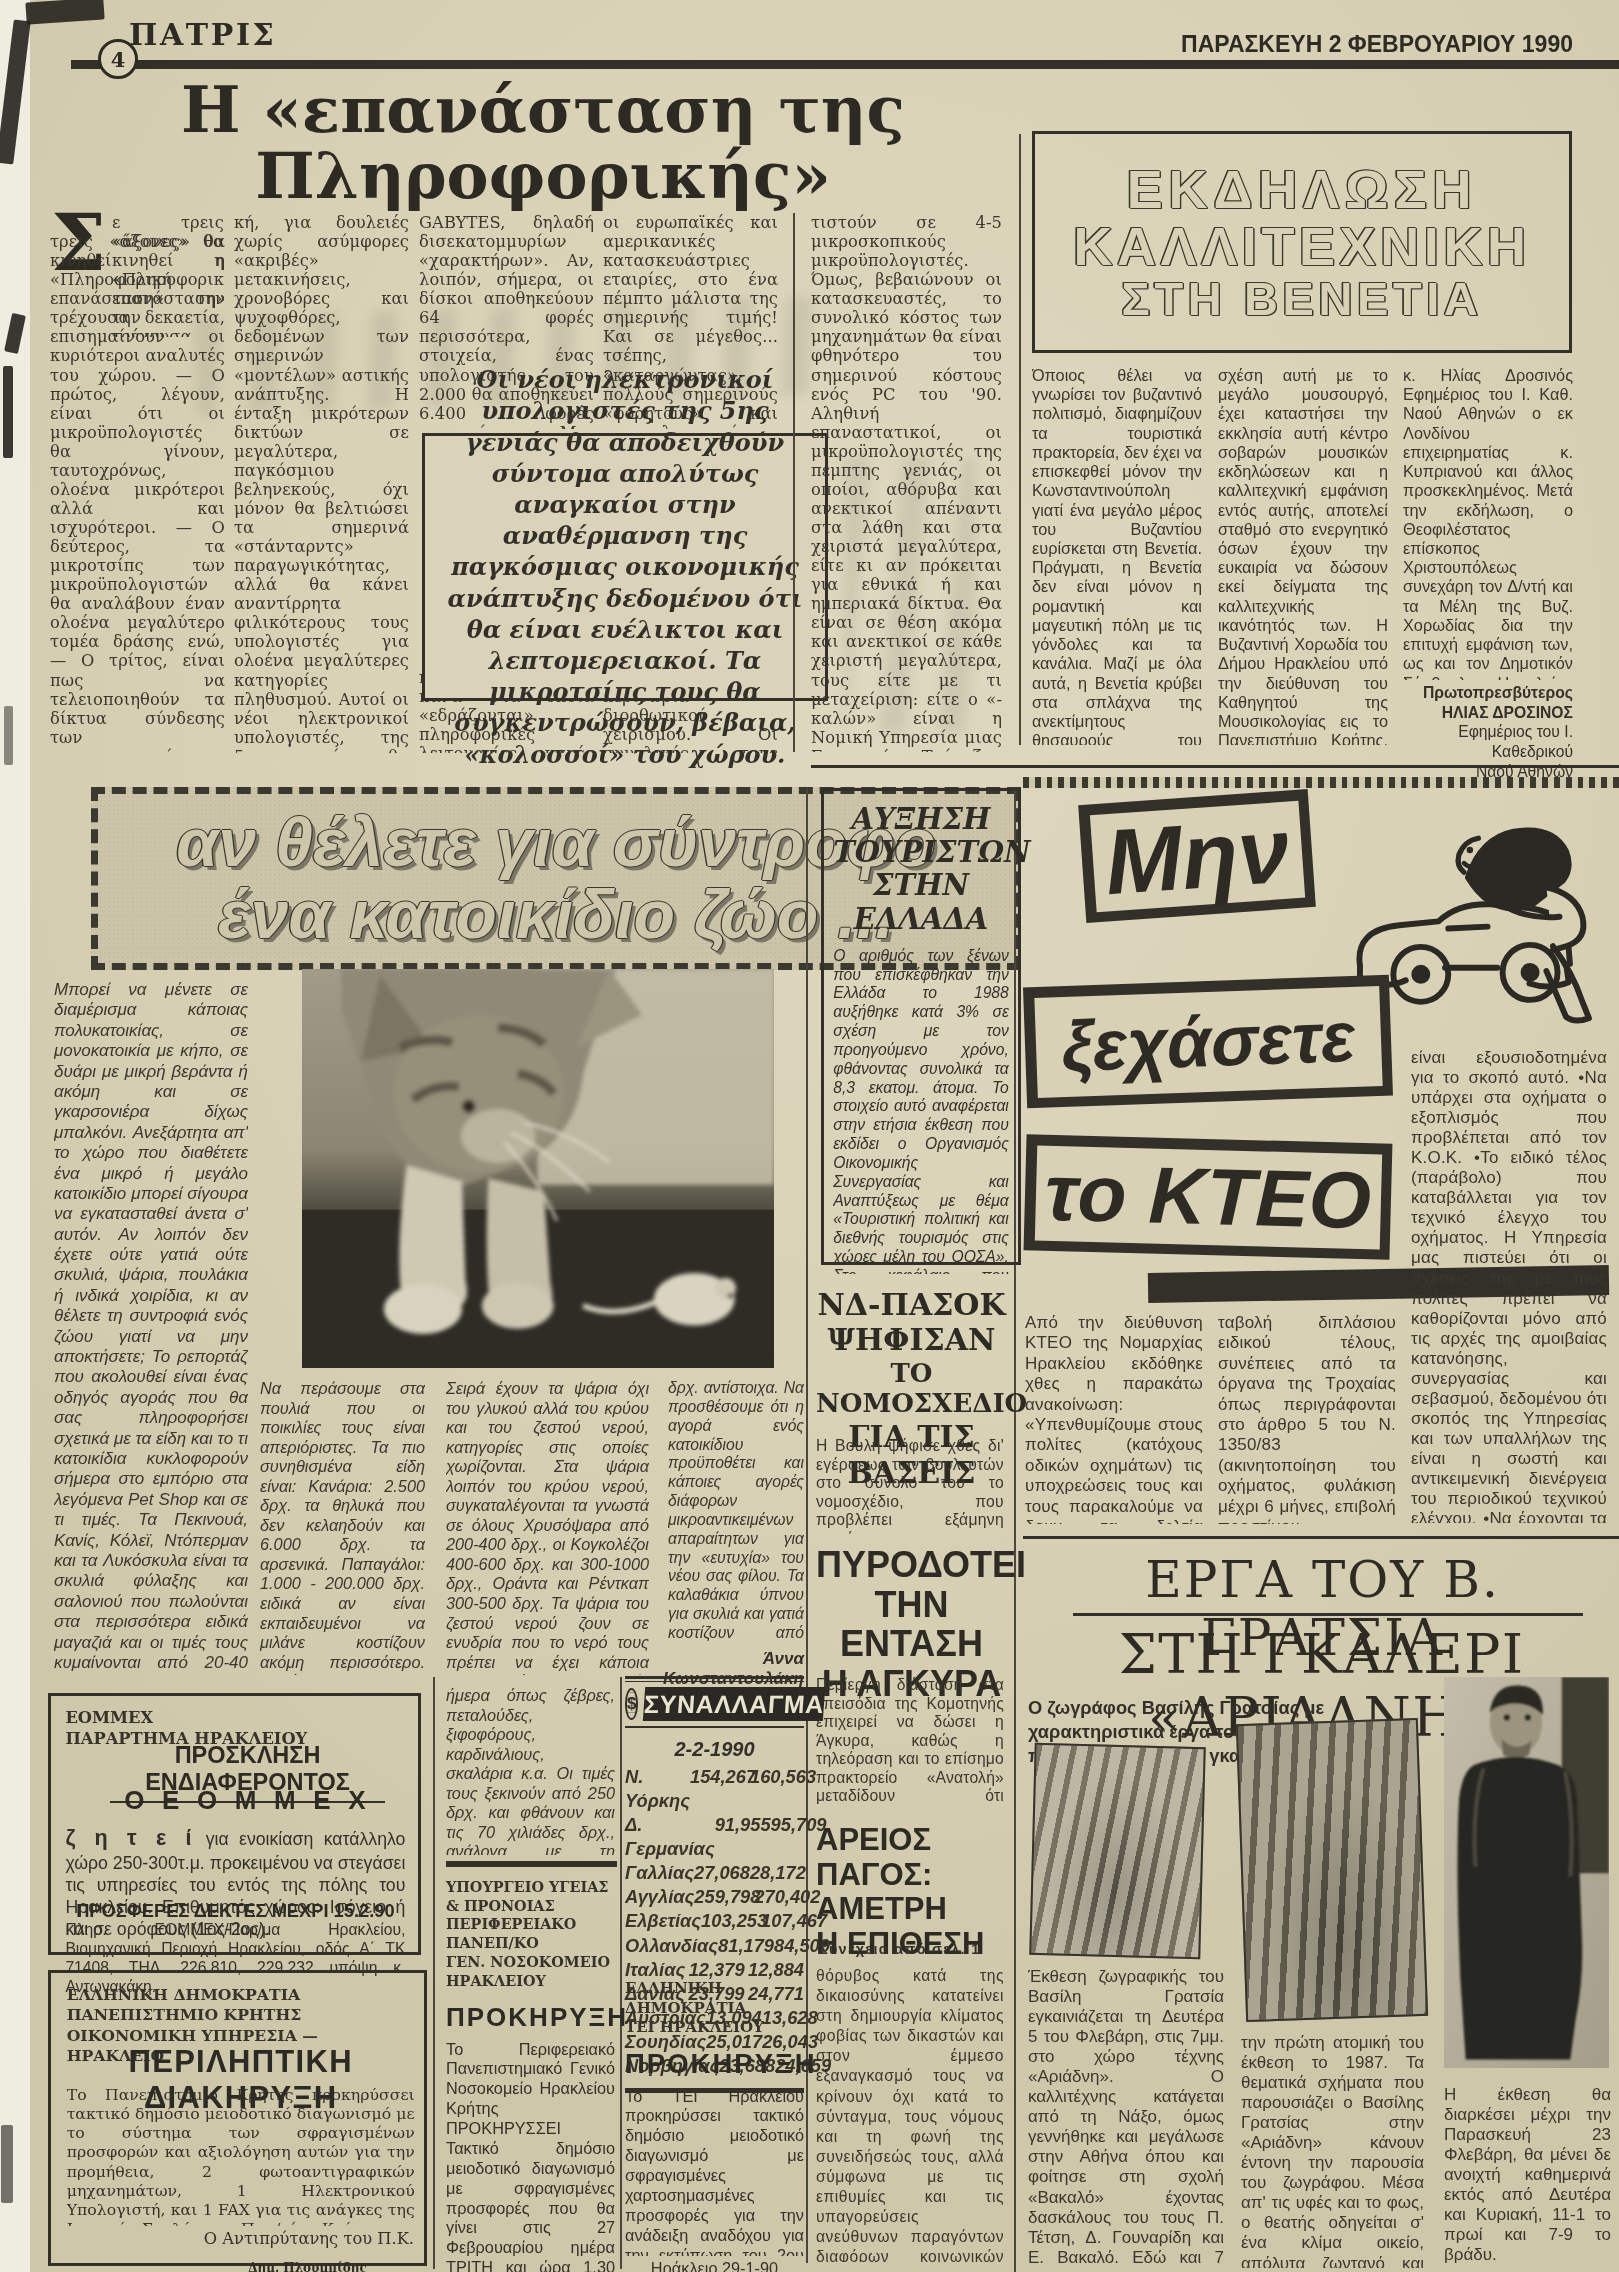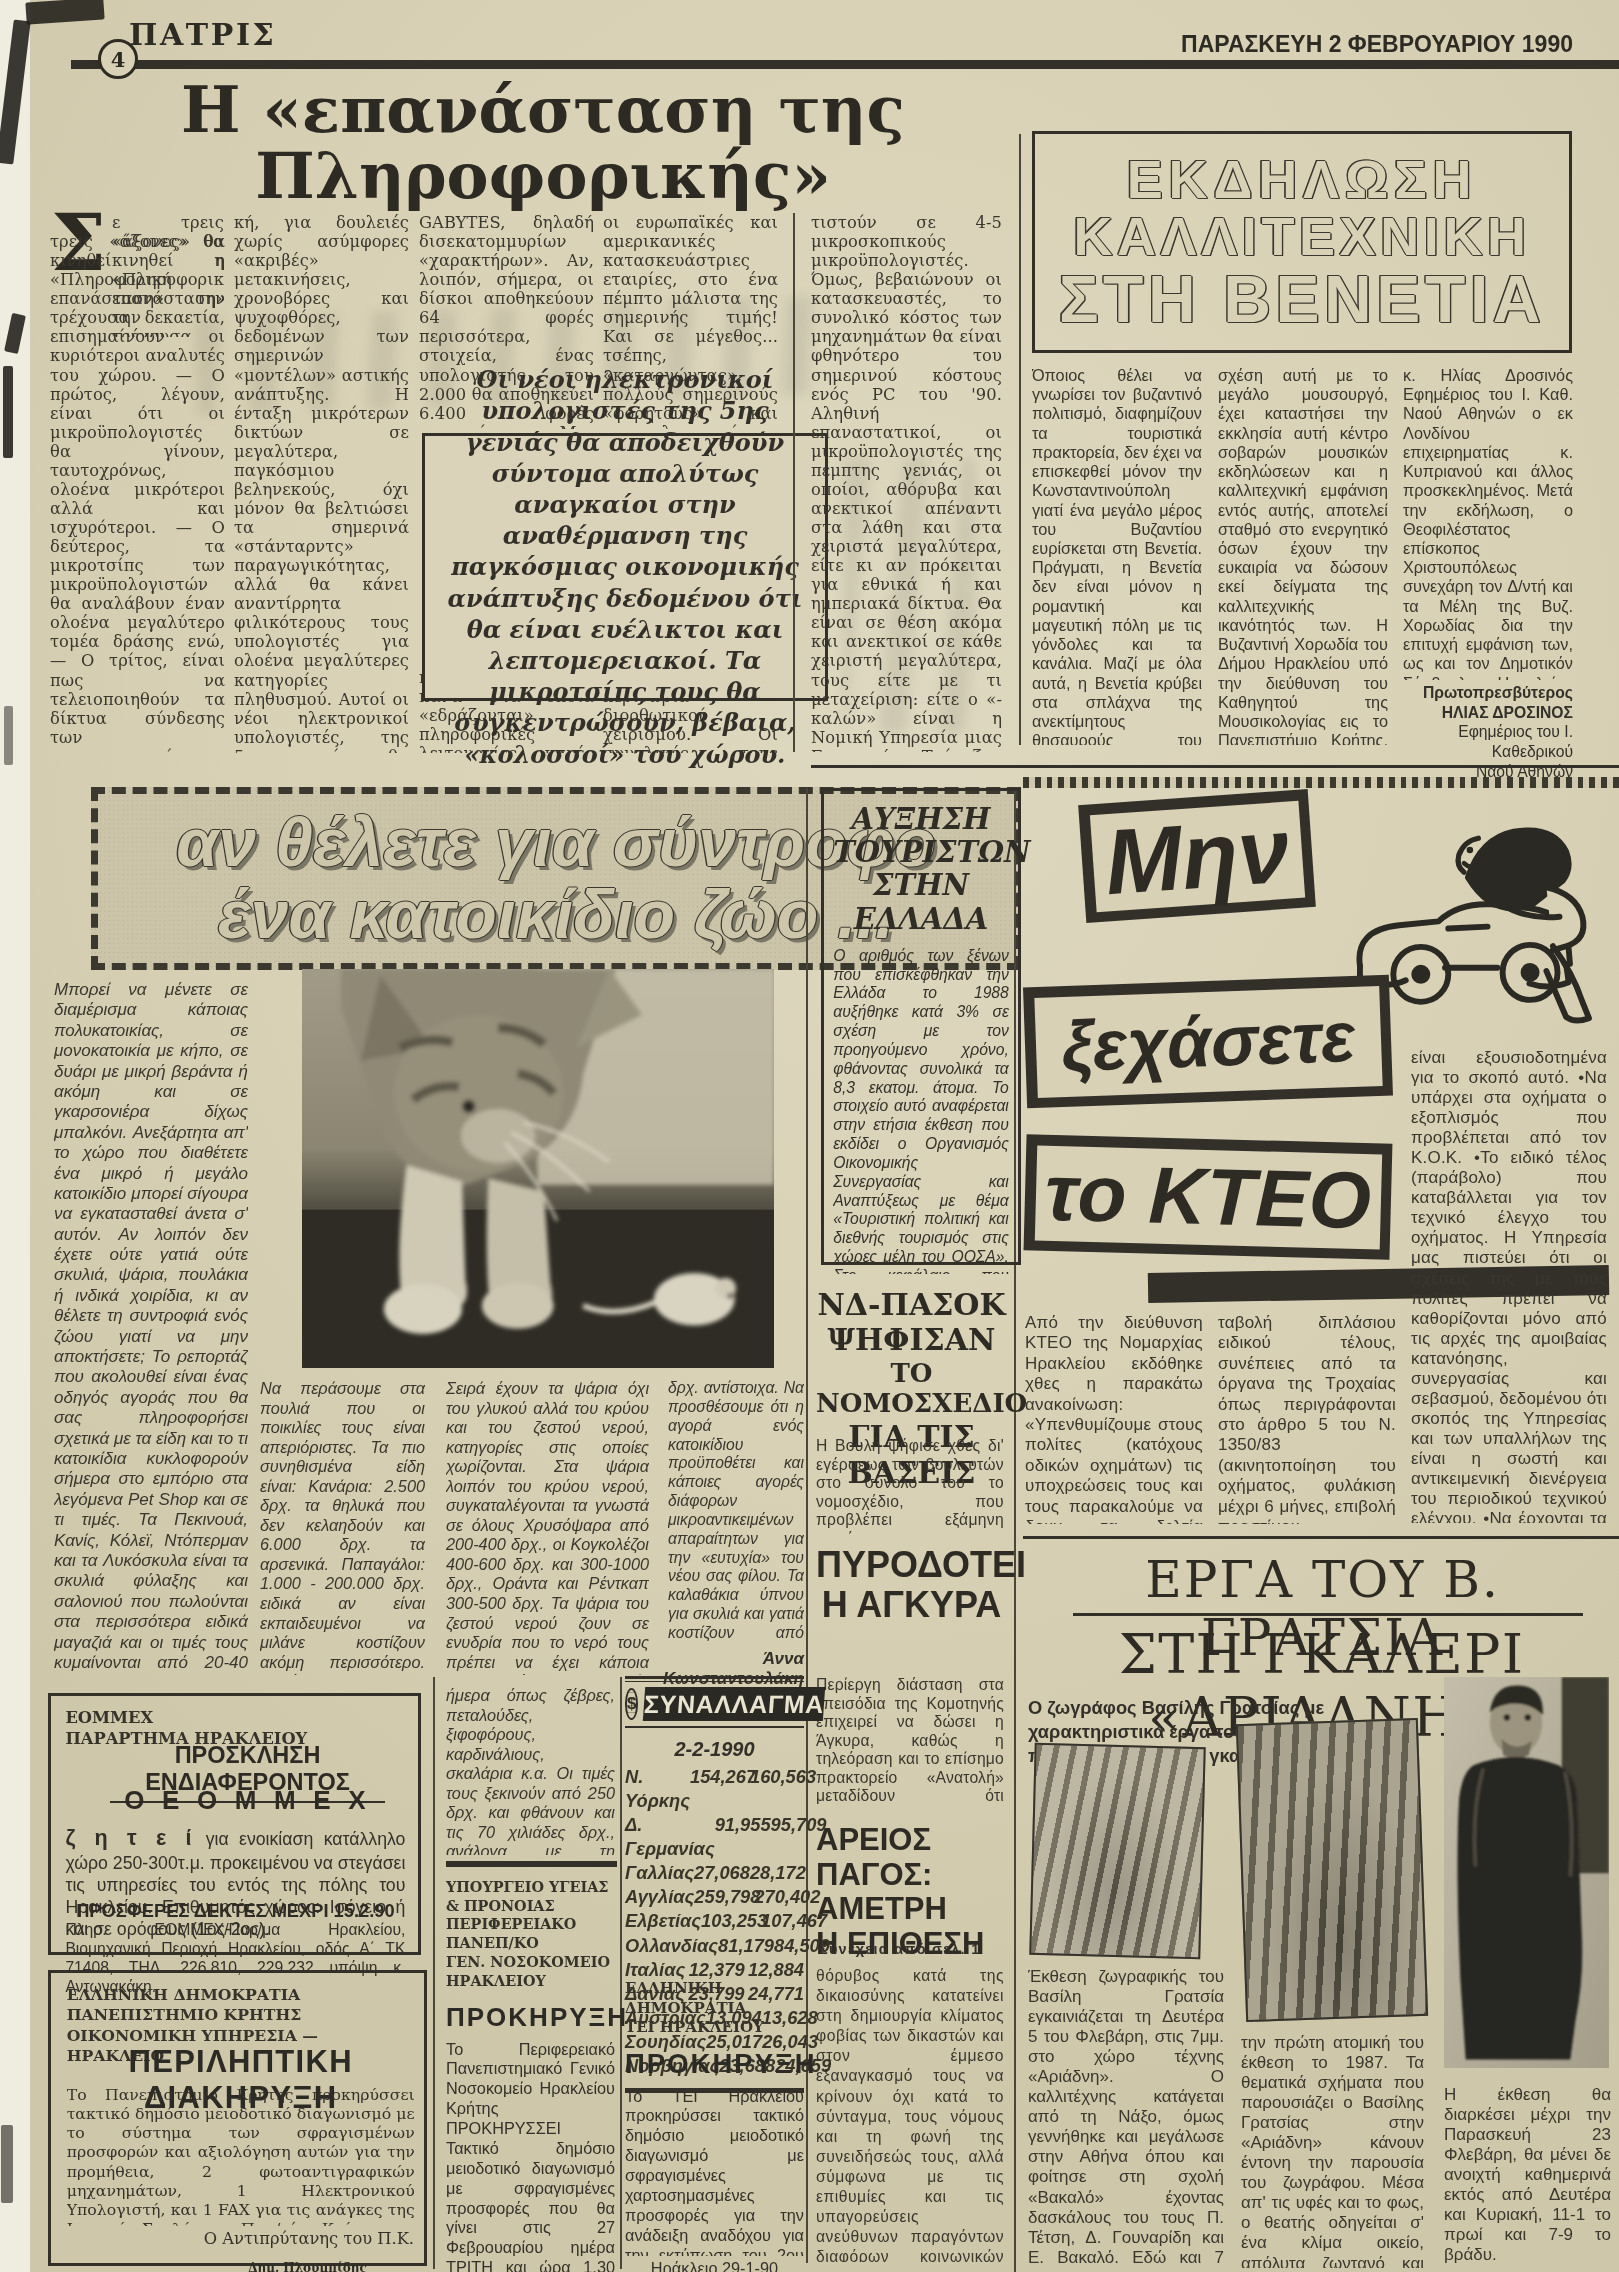--- a/index.html
+++ b/index.html
@@ -83,7 +83,7 @@
   <div class="abs" style="left:1032px;top:131px;width:534px;height:216px;border:3.9px solid #33302a;display:flex;flex-direction:column;align-items:center;justify-content:center;gap:2.6px;">
     <div class="sans b outline-txt" style="font-size:54px;letter-spacing:5.9px;line-height:1;">ΕΚΔΗΛΩΣΗ</div>
     <div class="sans b outline-txt" style="font-size:54px;letter-spacing:4.6px;line-height:1;">ΚΑΛΛΙΤΕΧΝΙΚΗ</div>
-    <div class="sans b outline-txt" style="font-size:66px;letter-spacing:4.6px;line-height:1;">ΣΤΗ ΒΕΝΕΤΙΑ</div>
+    <div class="sans b outline-txt" style="font-size:47px;letter-spacing:4.6px;line-height:1;">ΣΤΗ ΒΕΝΕΤΙΑ</div>
   </div>
   <div class="col body-sans" style="left:1032px;top:366px;width:170px;height:379px;">Όποιος θέλει να γνωρίσει τον βυζαντινό πολιτισμό, διαφημίζουν τα τουριστικά πρακτορεία, δεν έχει να επισκεφθεί μόνον την Κωνσταντινούπολη γιατί ένα μεγάλο μέρος του Βυζαντίου ευρίσκεται στη Βενετία. Πράγματι, η Βενετία δεν είναι μόνον η ρομαντική και μαγευτική πόλη με τις γόνδολες και τα κανάλια. Μαζί με όλα αυτά, η Βενετία κρύβει στα σπλάχνα της ανεκτίμητους θησαυρούς του Βυζαντινού πολιτισμού και δίνει την ευκαιρία στα εκατομμύρια επισκέπτες της να θαυμάσουν μοναδικά σε αξία και μεγαλείο δείγματα της Βυζαντινής εποχής. Αυτή η Βυζαντινή παράδοση που υπάρχει έντονα στη Βενετία, προσφέρθηκε η πλοιοκτήτρια εταιρία ADRIATICA, να διοργανώσει εκδηλώσεις Βυζαντινής μουσικής, δια της Βυζαντινής Χορωδίας του Δήμου Ηρακλείου, υπό την διεύθυνση του Καθηγητού της Μουσικολογίας εις το Πανεπιστήμιο Κρήτης κ. Γιώργου Αμαργιανάκη.</div>
   <div class="col body-sans" style="left:1218px;top:366px;width:170px;height:379px;">σχέση αυτή με το μεγάλο μουσουργό, έχει καταστήσει την εκκλησία αυτή κέντρο σοβαρών μουσικών εκδηλώσεων και η καλλιτεχνική εμφάνιση εντός αυτής, αποτελεί σταθμό στο ενεργητικό όσων έχουν την ευκαιρία να δώσουν εκεί δείγματα της καλλιτεχνικής ικανότητός των. Η Βυζαντινή Χορωδία του Δήμου Ηρακλείου υπό την διεύθυνση του Καθηγητού της Μουσικολογίας εις το Πανεπιστήμιο Κρήτης, κ. Γιώργου Αμαργιανάκη, γνωστού εις τους διεθνείς μουσικολογικούς και Βυζαντινολογικούς επιστημονικούς κύκλους, έψαλε περίφημα δείγματα της Εκκλησιαστικής μουσικής της Ορθοδόξου Εκκλησίας, με απόλυτη επιτυχία, και προκάλεσε άριστες εντυπώσεις στους παρισταμένους, μεταξύ των οποίων ο Δρ. Florentini, ο Θεοφιλέστατος Επίσκοπος Χριστουπόλεως κ. Μιχαήλ και εκπρόσωποι της εταιρίας ADRIATICA.</div>

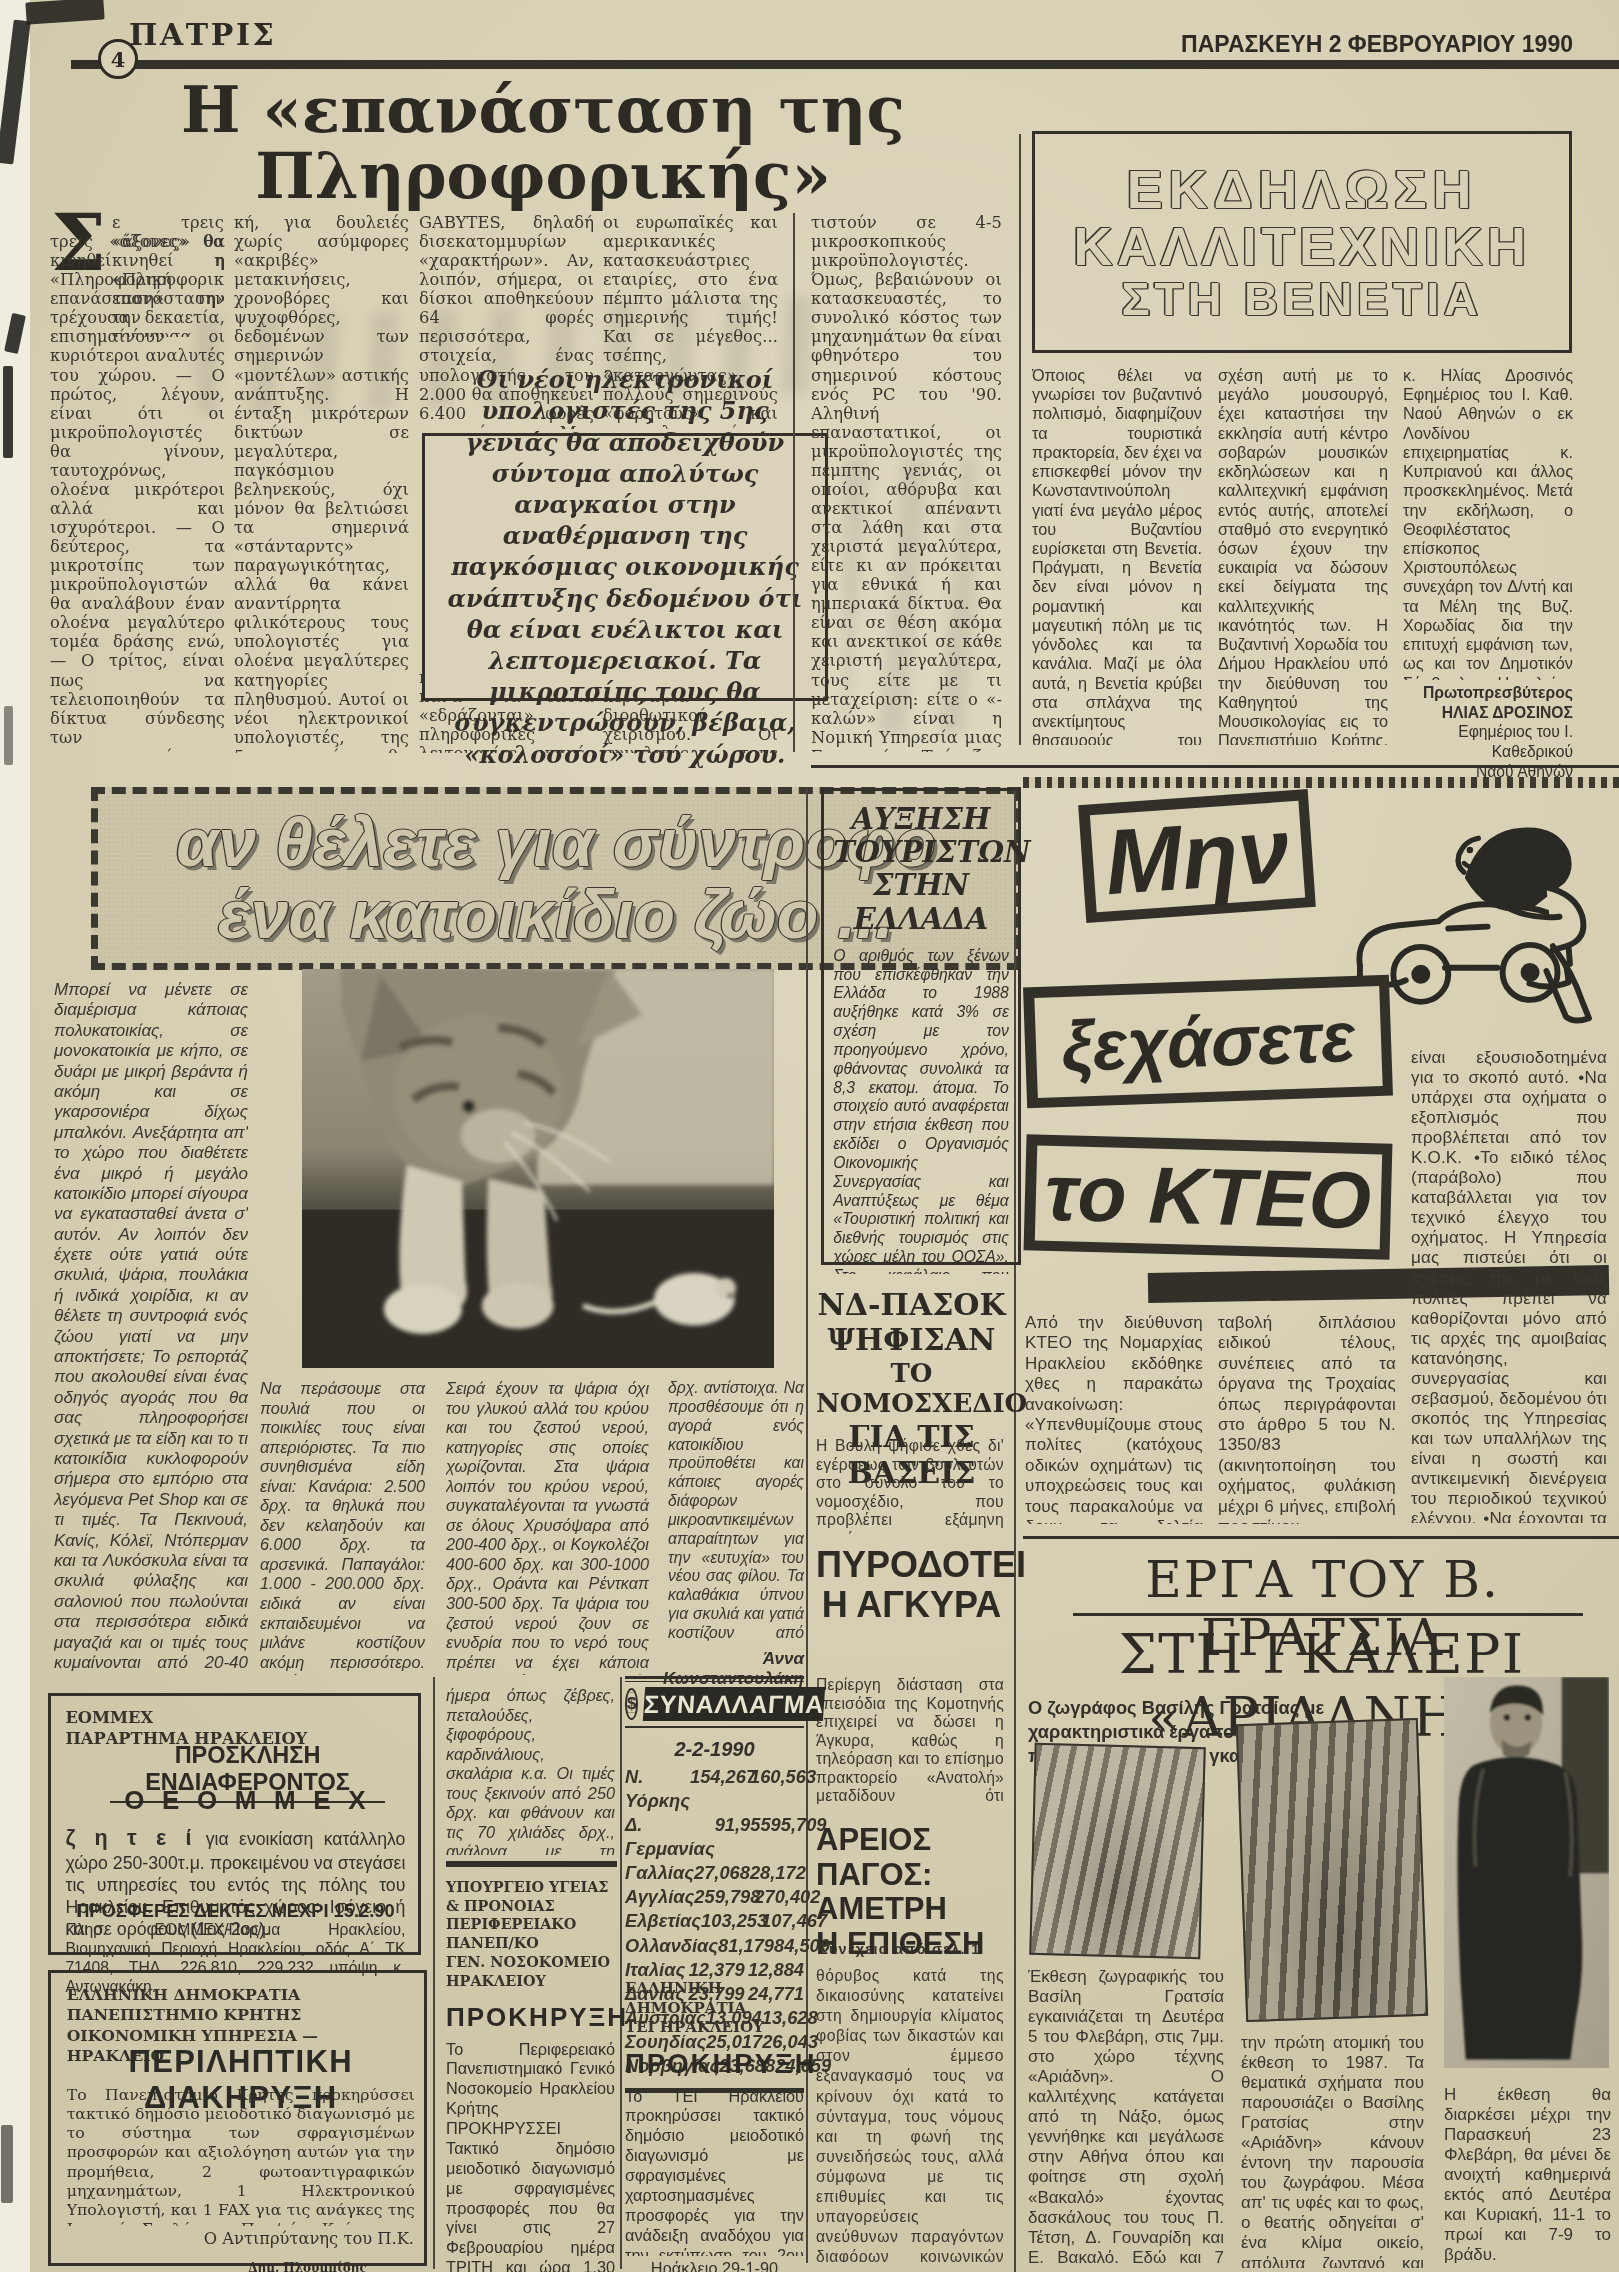--- a/index.html
+++ b/index.html
@@ -179,6 +179,7 @@
 
   <div class="abs sans b" style="left:816px;top:1545px;width:191px;text-align:center;font-size:36px;line-height:1.1;color:#2d2b24;">
     <div>ΠΥΡΟΔΟΤΕΙ</div>
+    <div>ΤΗΝ ΕΝΤΑΣΗ</div>
     <div>Η ΑΓΚΥΡΑ</div>
   </div>
   <div class="col body-sans" style="left:816px;top:1676px;width:188px;height:131px;font-size:15.7px;letter-spacing:0.2px;">Περίεργη διάσταση στα επεισόδια της Κομοτηνής επιχειρεί να δώσει η Άγκυρα, καθώς η τηλεόραση και το επίσημο πρακτορείο «Ανατολή» μεταδίδουν ότι μεταφέρονται σε νοσοκομείο της Κωνσταντινούπολης τα δύο μέλη της Μουσουλμανικής μειονότητας, που τραυματίσθηκαν κατά την διάρκεια των επεισοδίων της περασμένης Δευτέρας.</div>

